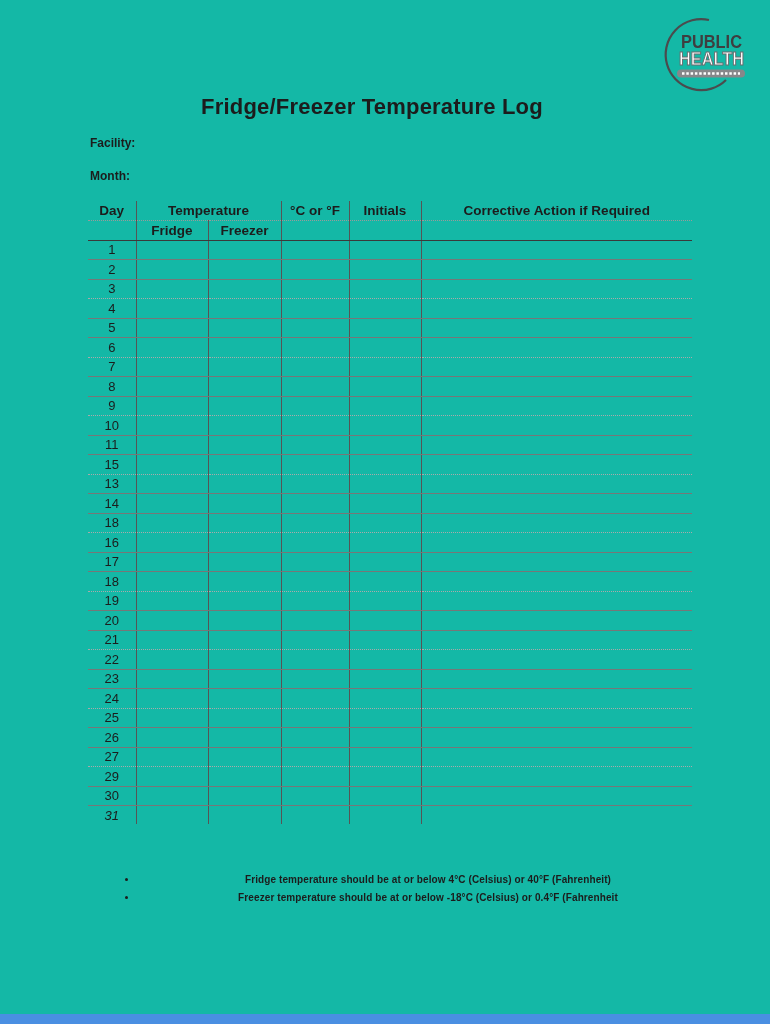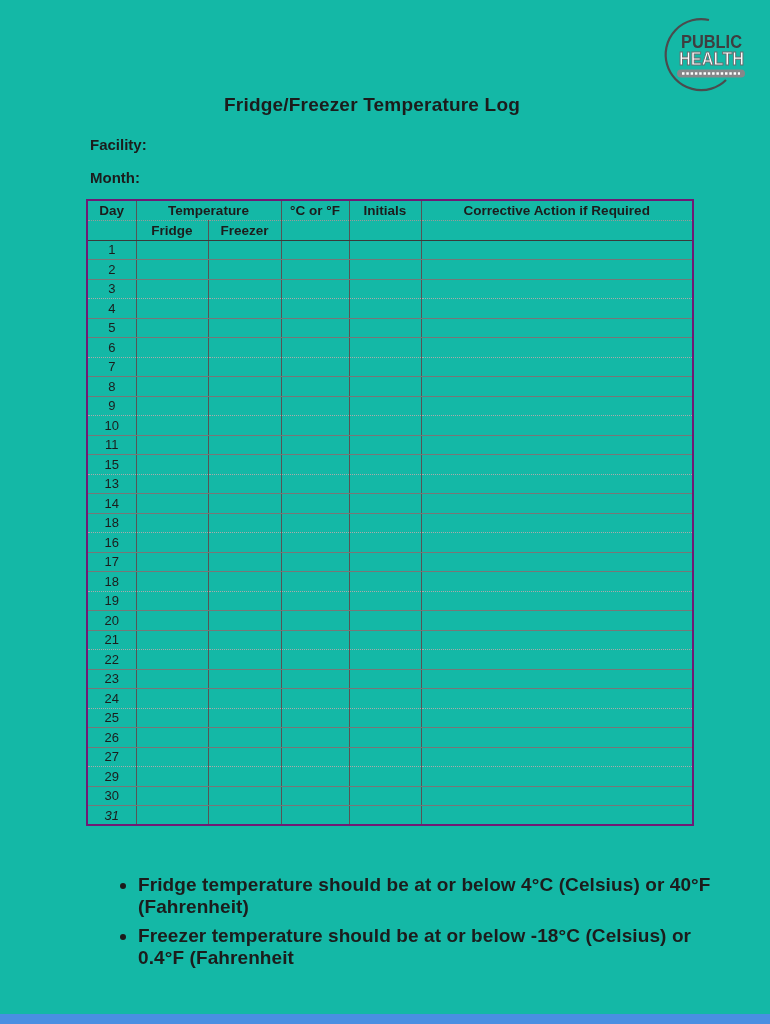--- a/index.html
+++ b/index.html
@@ -31,7 +31,7 @@
     left: 0;
     width: 744px;
     text-align: center;
-    font-size: 19px;
+    font-size: 22px;
     font-weight: bold;
     letter-spacing: 0.2px;
   }

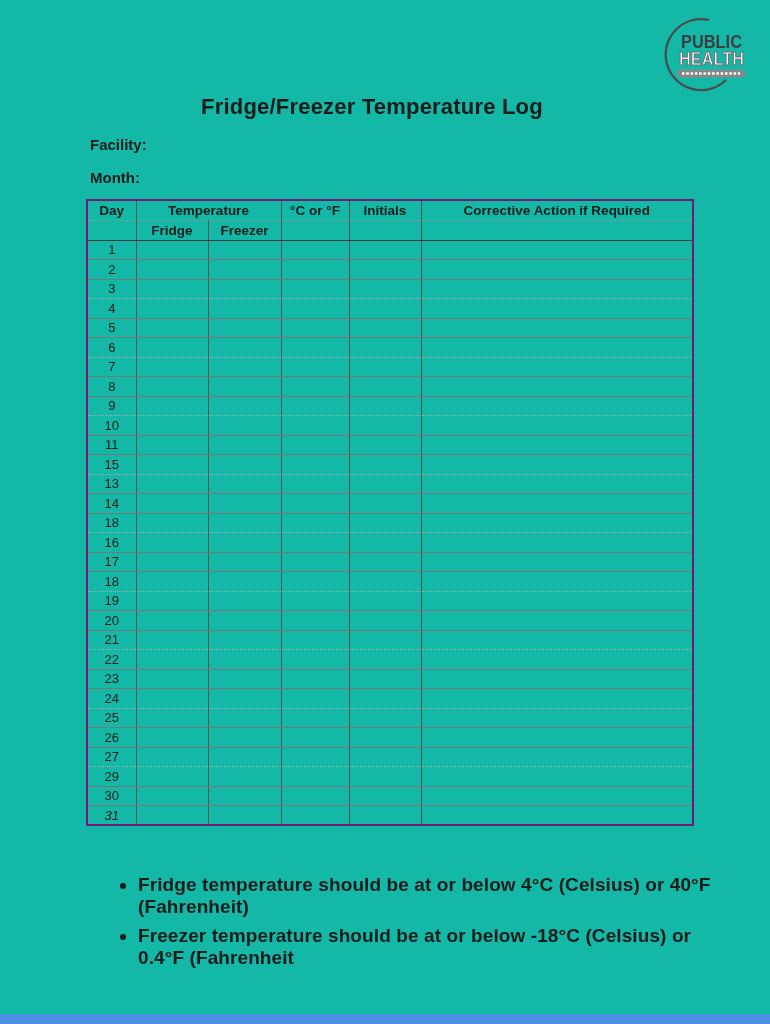--- a/index.html
+++ b/index.html
@@ -40,7 +40,7 @@
   .field-label {
     position: absolute;
     left: 90px;
-    font-size: 15px;
+    font-size: 12px;
     font-weight: bold;
   }
   .facility-row { top: 136px; }

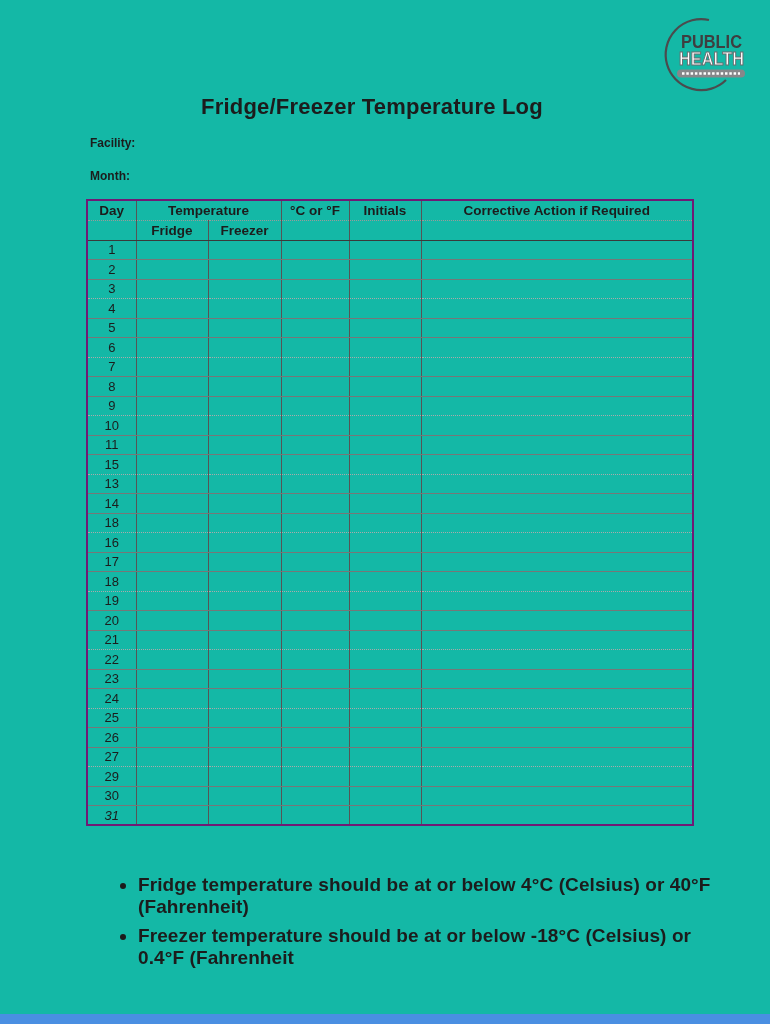--- a/index.html
+++ b/index.html
@@ -55,7 +55,7 @@
     width: 606px;
     border-collapse: collapse;
     table-layout: fixed;
-    border: 2px solid #701a75;
+    border: 2px solid #14b8a6;
     font-size: 13.5px;
   }
   table.log th, table.log td {

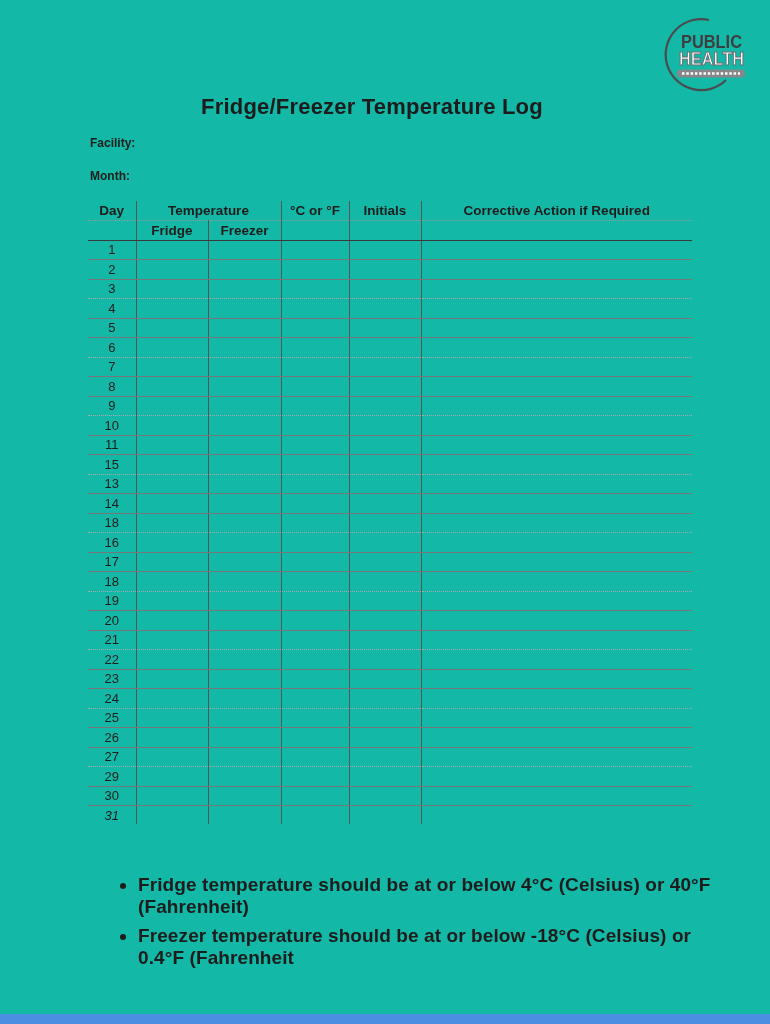--- a/index.html
+++ b/index.html
@@ -94,10 +94,11 @@
     padding-left: 20px;
   }
   .notes li {
-    font-size: 19px;
+    font-size: 10px;
     font-weight: bold;
     margin-bottom: 7px;
     letter-spacing: 0.1px;
+    text-align: center;
   }
 
   

